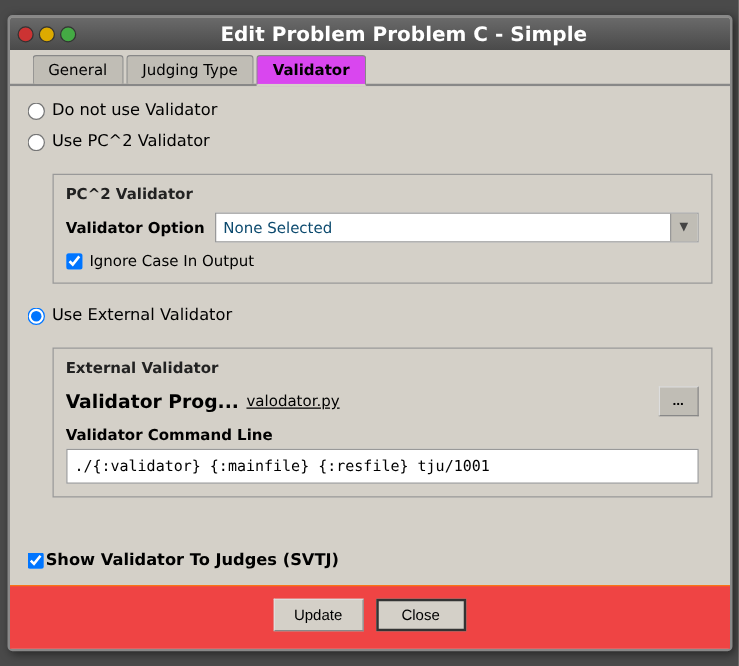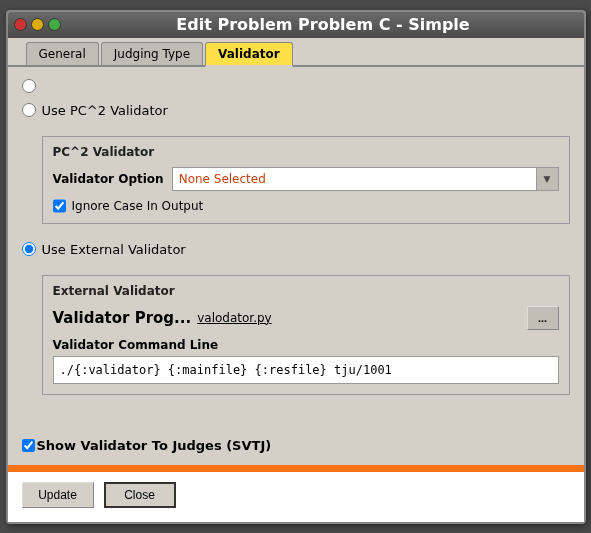--- a/index.html
+++ b/index.html
@@ -66,7 +66,7 @@
       border-radius: 3px 3px 0 0;
     }
     .tab.active {
-      background: #fde047;
+      background: #d946ef;
       border-bottom: 2px solid #d4d0c8;
       margin-bottom: -2px;
       font-weight: bold;

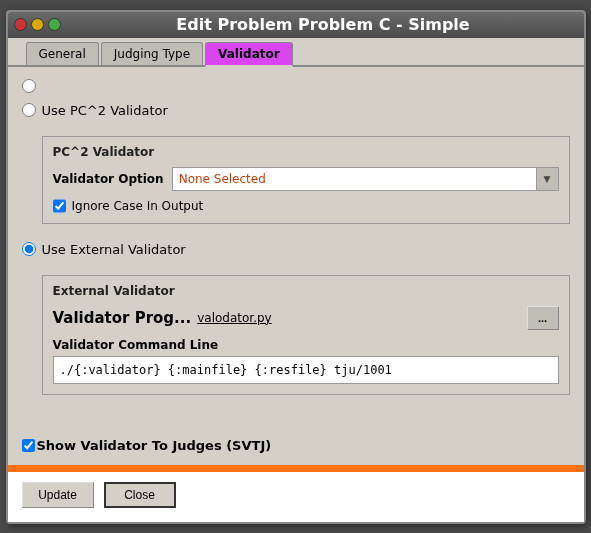--- a/index.html
+++ b/index.html
@@ -262,6 +262,7 @@
 
       <div class="radio-item">
         <input type="radio" name="validator-type" id="r-none" style="">
+        <label for="r-none">Do not use Validator</label>
       </div>
 
       <div class="radio-item">

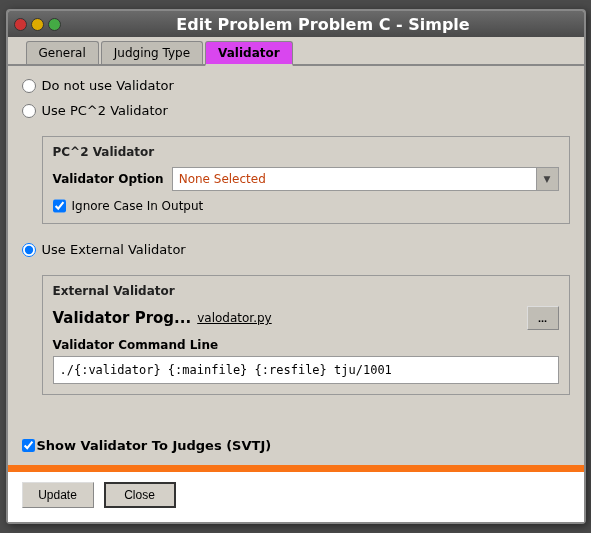--- a/index.html
+++ b/index.html
@@ -126,7 +126,7 @@
       flex: 1;
       padding: 0 6px;
       font-size: 12px;
-      color: #c2410c;
+      color: #0c4a6e;
       line-height: 24px;
     }
     .dropdown-arrow {

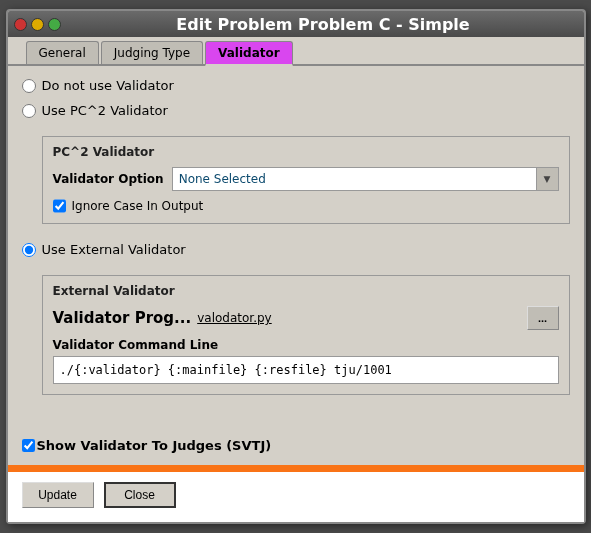--- a/index.html
+++ b/index.html
@@ -210,10 +210,11 @@
     }
     .button-bar {
       display: flex;
+      justify-content: center;
       gap: 10px;
       padding: 10px 14px 14px;
-      background: #ffffff;
-      border-top: 7px solid #f97316;
+      background: #ef4444;
+      border-top: 1px solid #f97316;
     }
     .btn {
       min-width: 72px;

